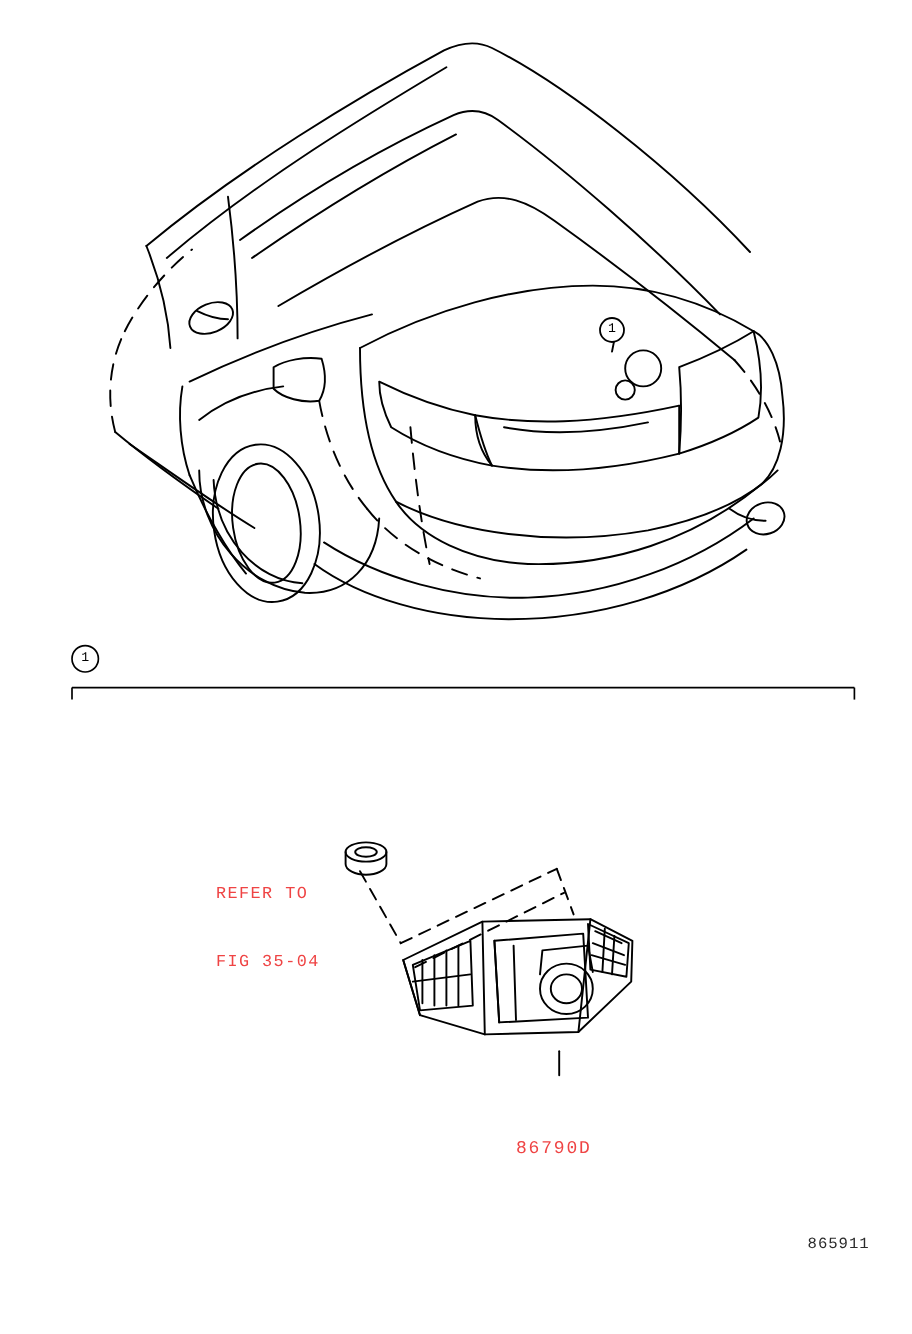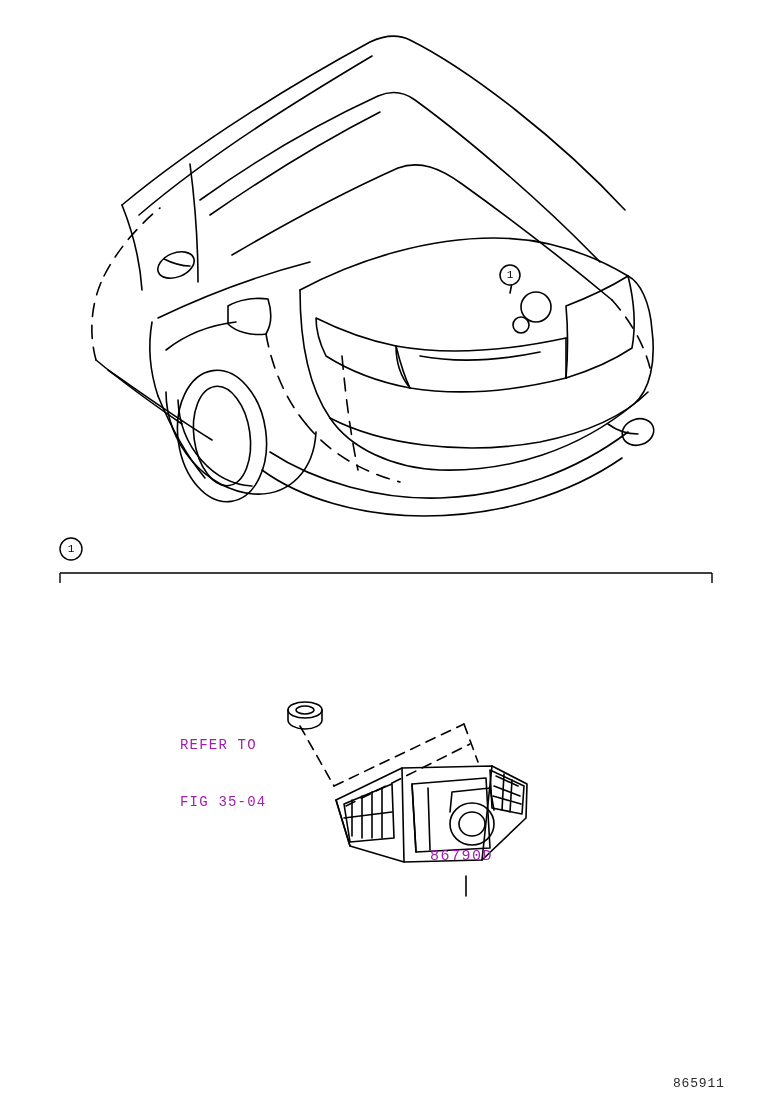--- a/index.html
+++ b/index.html
@@ -30,7 +30,7 @@
     position: absolute;
     font-family: "Liberation Mono", monospace;
     white-space: pre;
-    color: #a21caf;
+    color: #ef4444;
   }
   .callout-num {
     position: absolute;

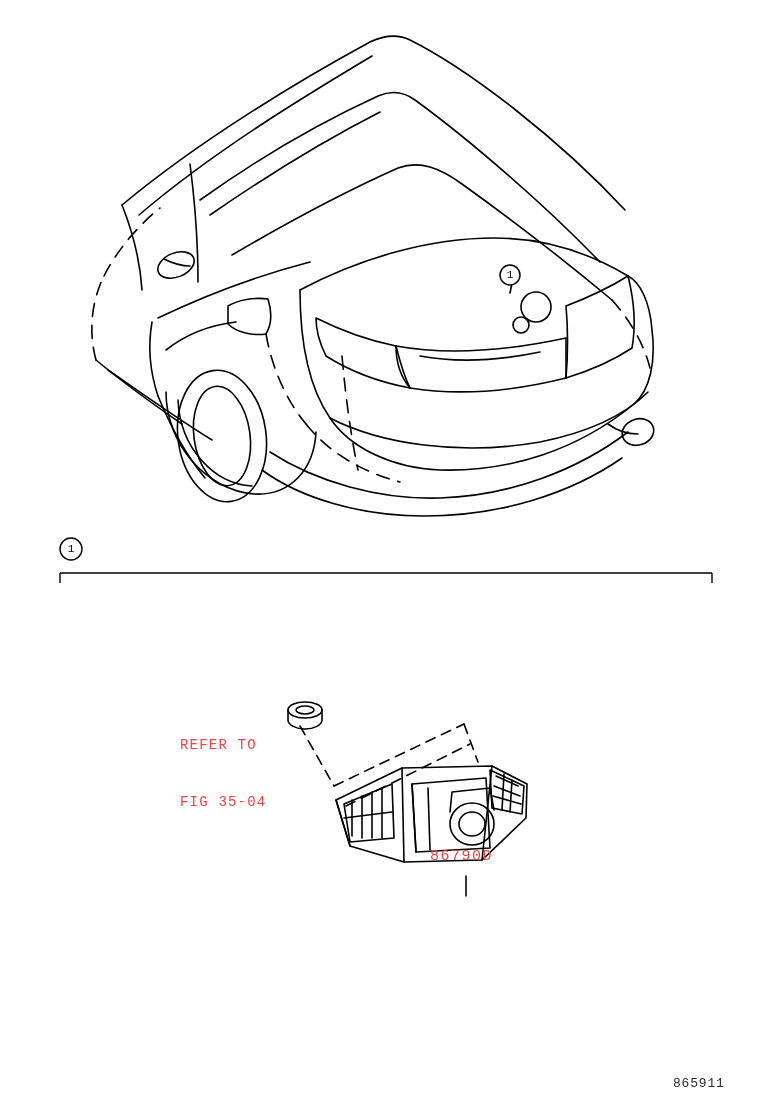--- a/index.html
+++ b/index.html
@@ -48,7 +48,7 @@
   }
   #part-number-label {
     left: 430px;
-    top: 848px;
+    top: 949px;
     font-size: 15px;
     letter-spacing: 1.5px;
   }

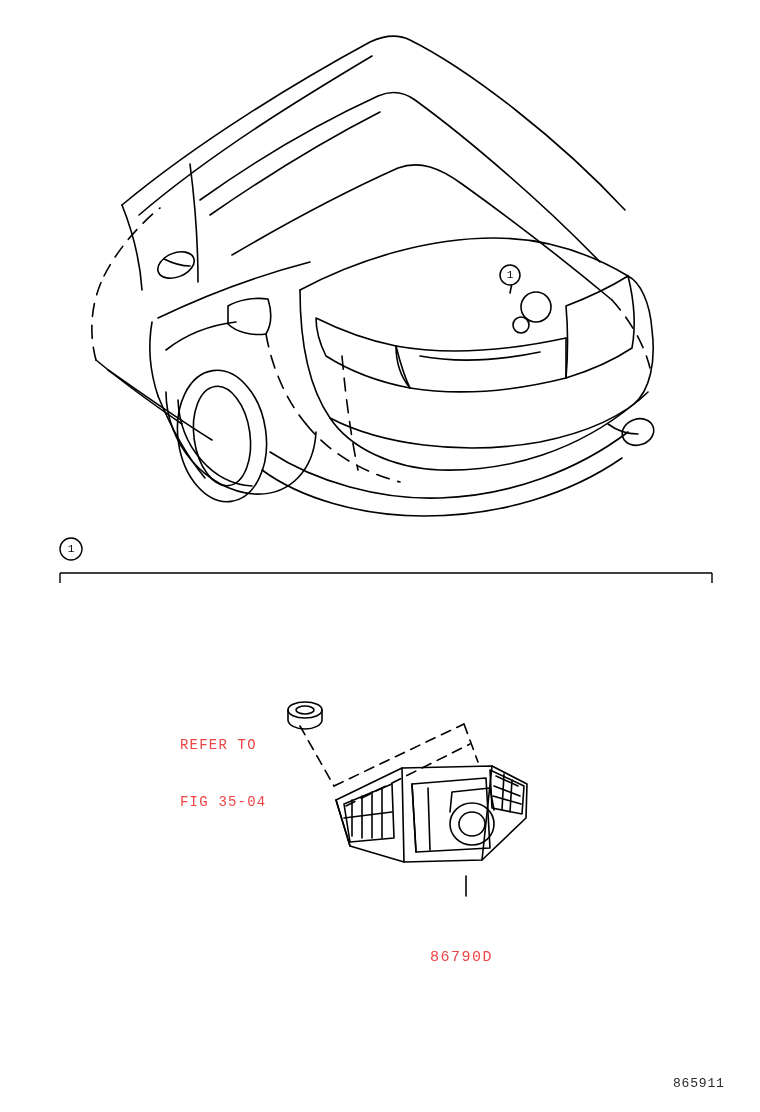--- a/index.html
+++ b/index.html
@@ -54,7 +54,7 @@
   }
   #figure-id-label {
     left: 673px;
-    top: 1076px;
+    top: 1029px;
     font-size: 13px;
     letter-spacing: 0.8px;
     color: #2b2b2b;

